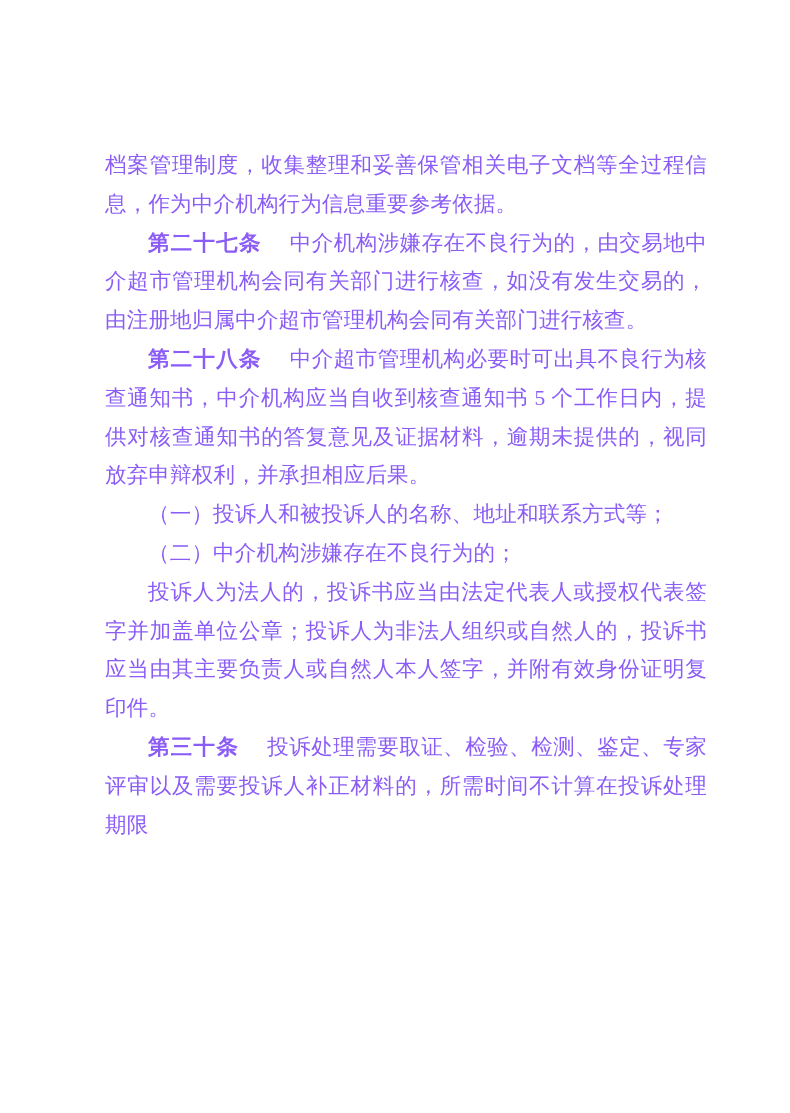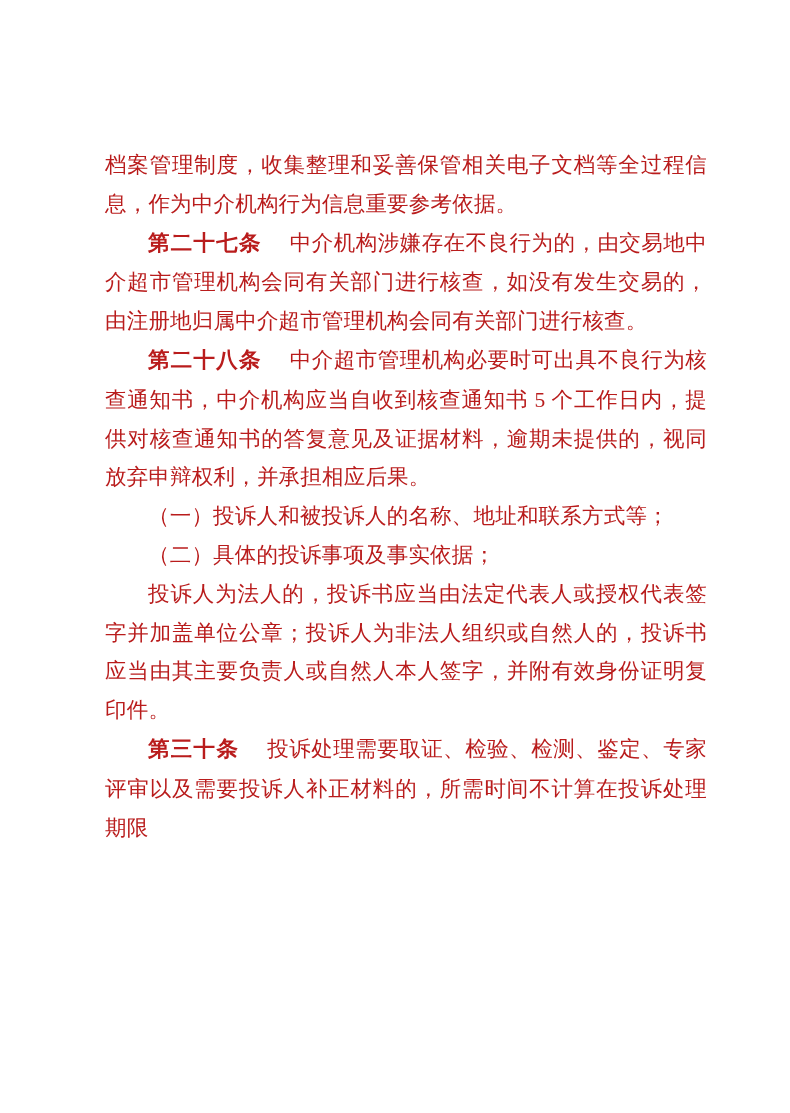--- a/index.html
+++ b/index.html
@@ -20,7 +20,7 @@
     font-family: "Liberation Serif", "DejaVu Serif", serif;
     font-size: 21.5px;
     line-height: 38.8px;
-    color: #b91c1c;
+    color: #8b5cf6;
     text-align: justify;
   }
   p.para { margin: 0; }

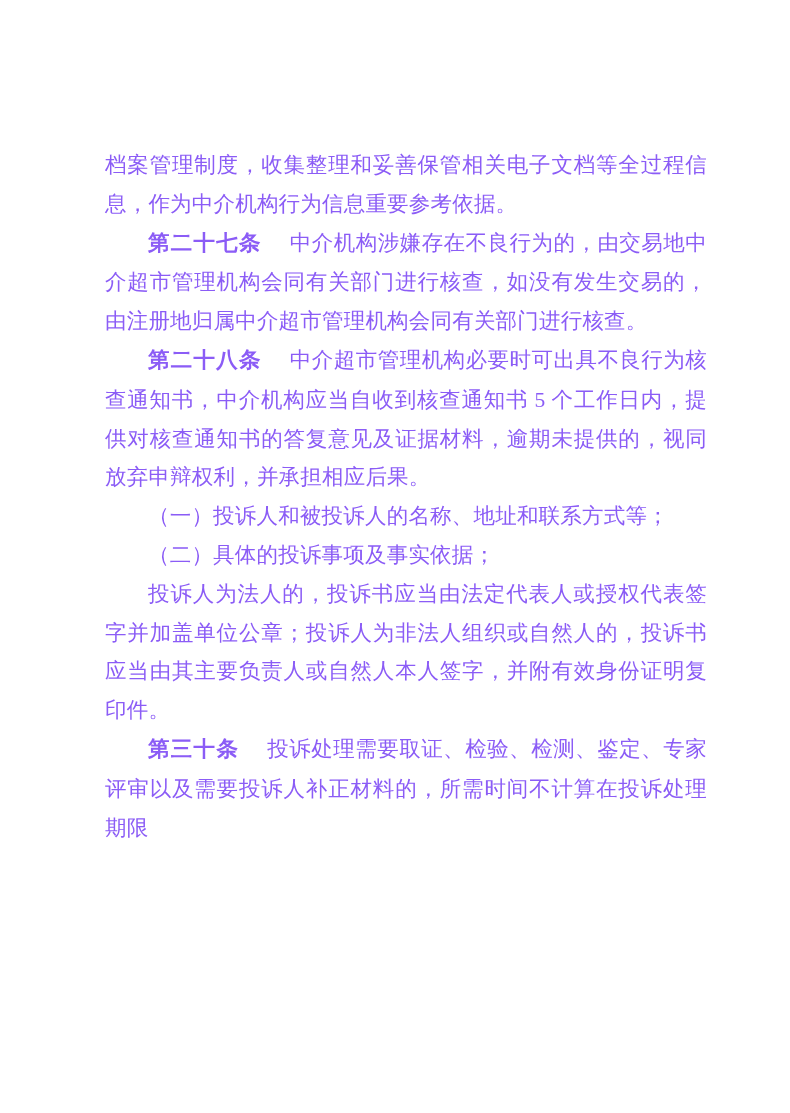--- a/index.html
+++ b/index.html
@@ -26,7 +26,7 @@
   p.para { margin: 0; }
   p.para.indent { text-indent: 2em; }
   .lead {
-    font-family: Liberation Mono, monospace;
+    font-family: Liberation Serif, serif;
     font-weight: 700;
     margin-right: 1.3em;
     letter-spacing: 1px;

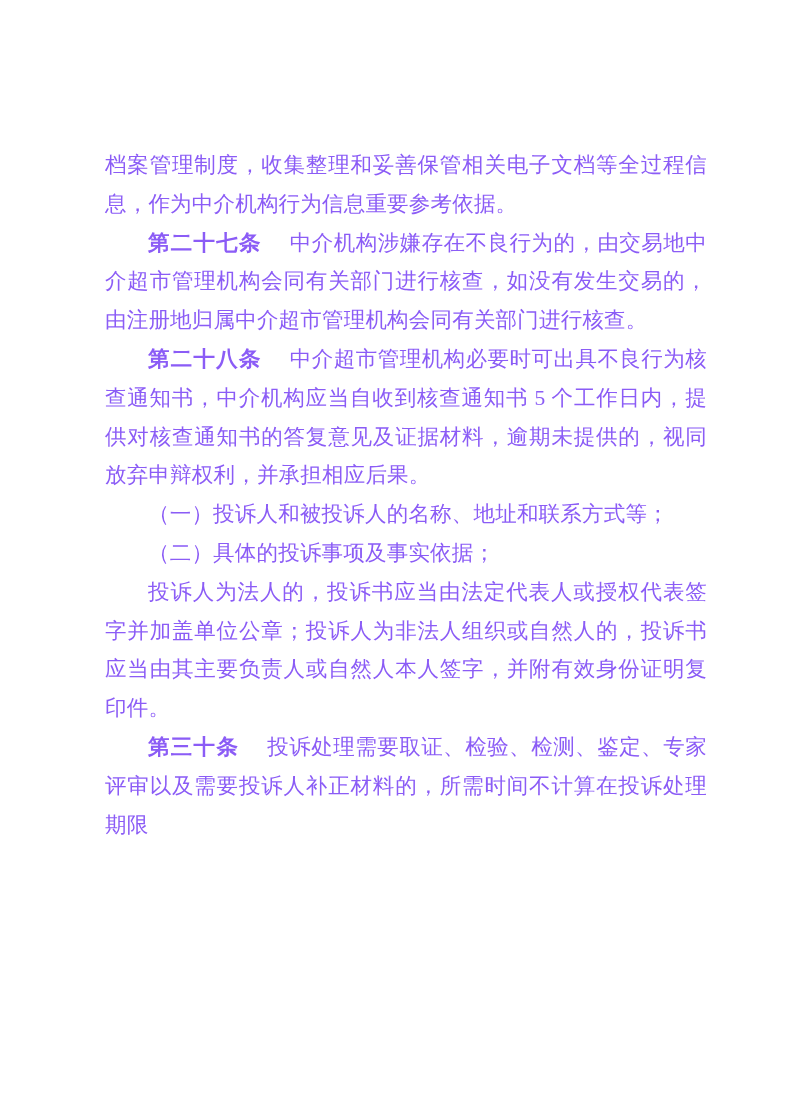--- a/index.html
+++ b/index.html
@@ -49,7 +49,7 @@
 
     <p class="para indent"><span class="body-text">（一）投诉人和被投诉人的名称、地址和联系方式等；</span></p>
 
-    <p class="para indent"><span class="body-text">（二）具体的投诉事项及事实依据；</span></p>
+    <p class="para indent"><span class="body-text">（二）中介机构涉嫌存在不良行为的；</span></p>
 
 
 

